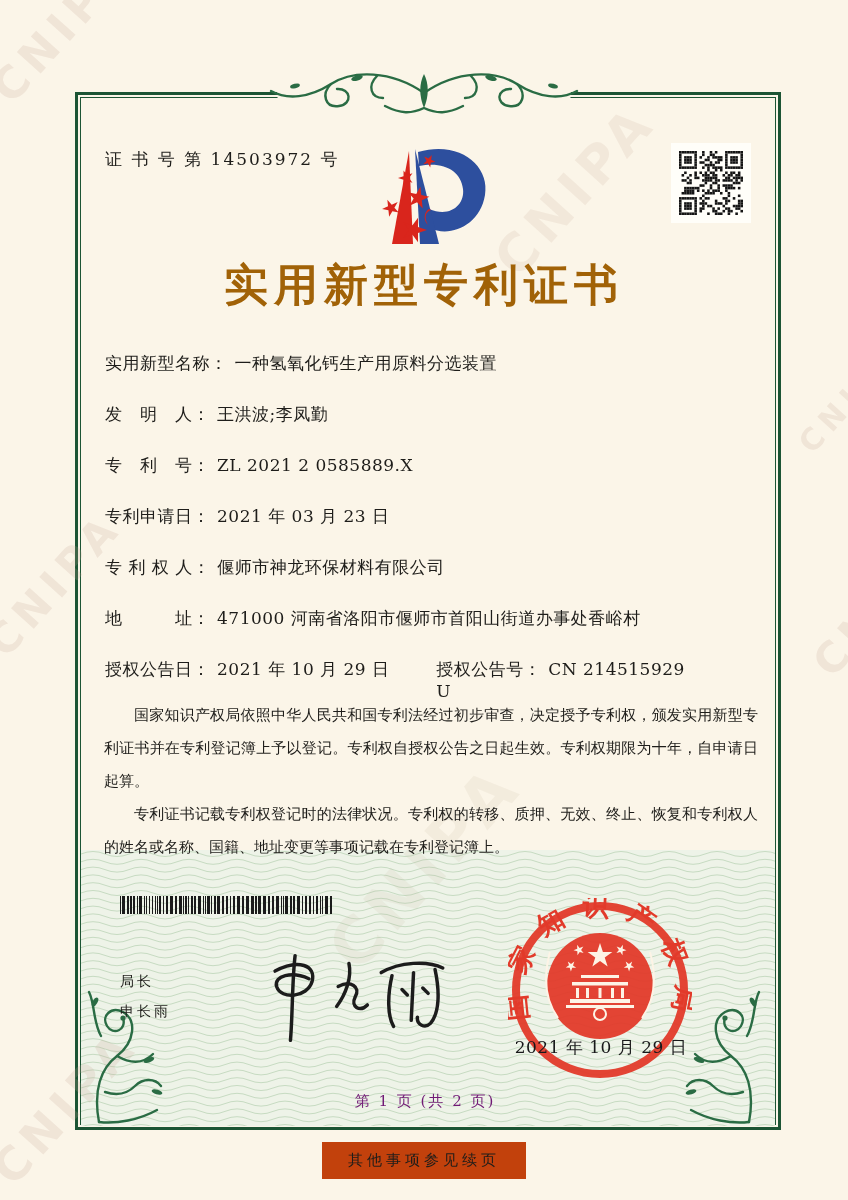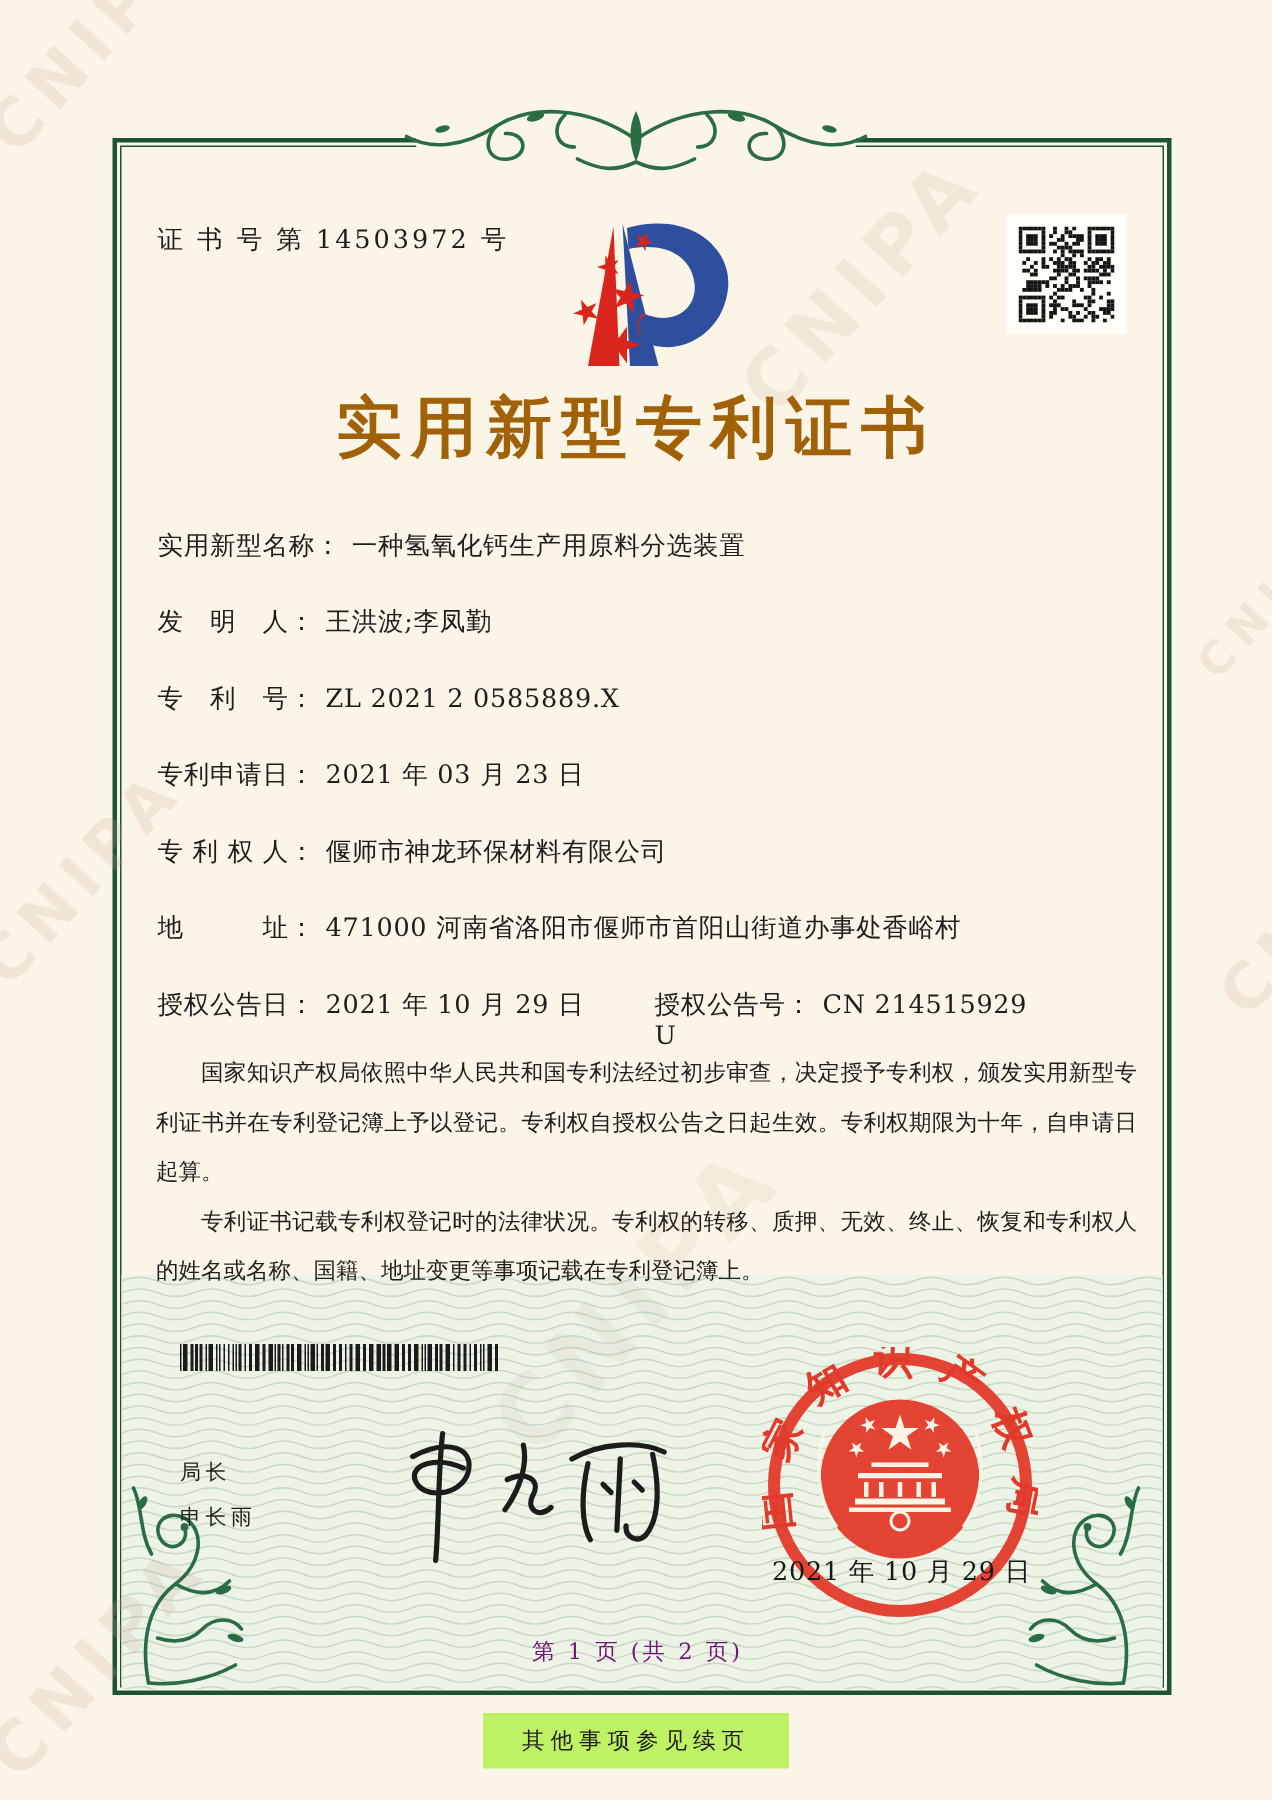--- a/index.html
+++ b/index.html
@@ -49,7 +49,7 @@
              font-size:17px;color:#18181a;letter-spacing:0.5px;}
   .page-info{position:absolute;left:75px;top:1092px;width:700px;text-align:center;
              font-size:15px;letter-spacing:2px;color:#701a75;}
-  .cont-note{position:absolute;left:50%;transform:translateX(-50%);top:1142px;background:#bef264;
+  .cont-note{position:absolute;left:50%;transform:translateX(-50%);top:1142px;background:#c2410c;
              padding:9px 26px;font-size:15px;letter-spacing:4px;white-space:nowrap;}
   
   .fl{position:absolute;width:86px;height:156px;}

